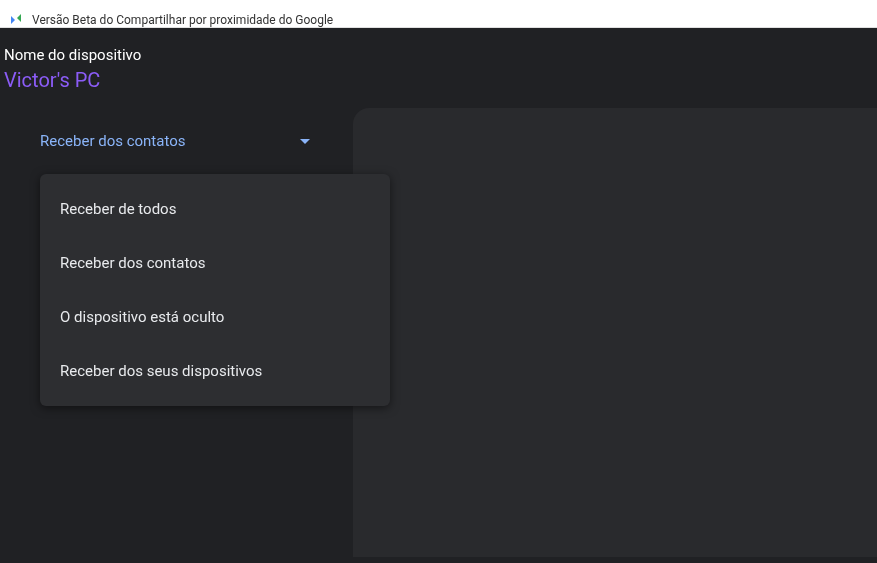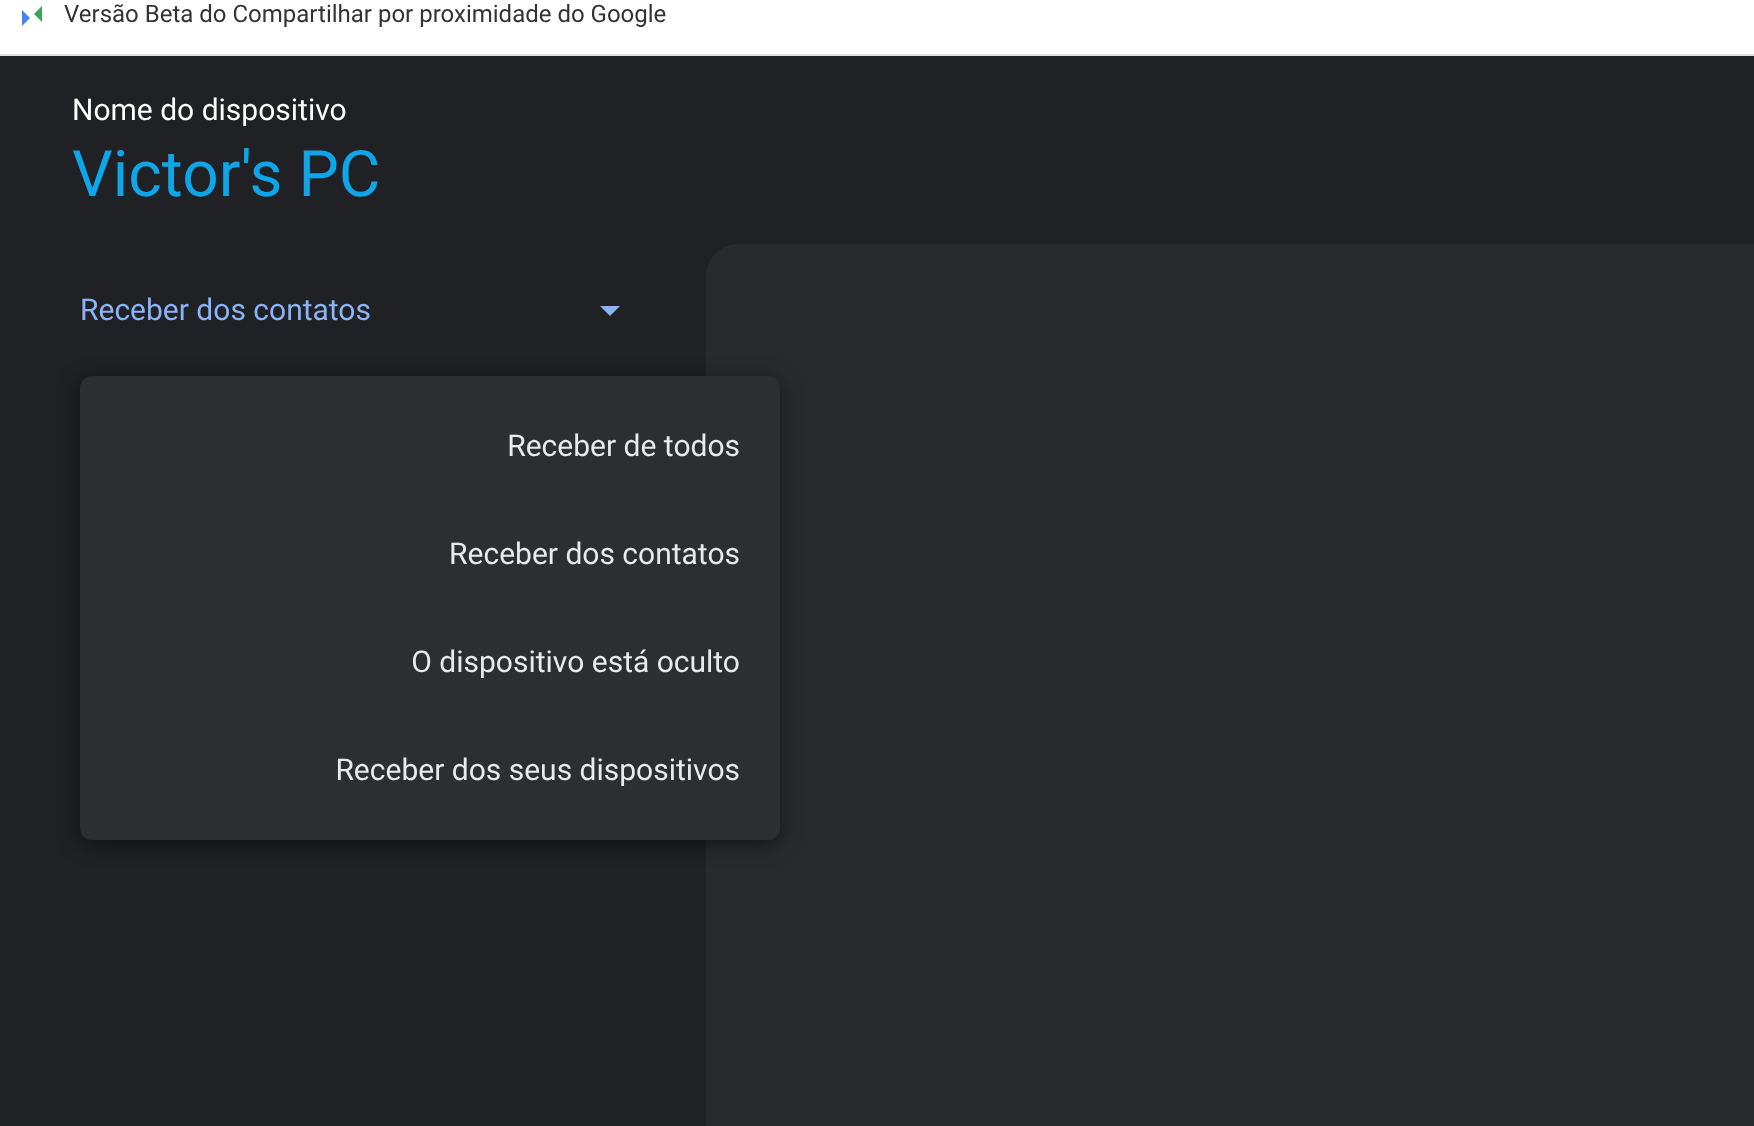--- a/index.html
+++ b/index.html
@@ -19,7 +19,7 @@
     height: 28px;
     background: #ffffff;
     display: flex;
-    align-items: flex-start;
+    align-items: flex-end;
     padding-left: 8px;
     border-bottom: 1px solid #e0e0e0;
   }

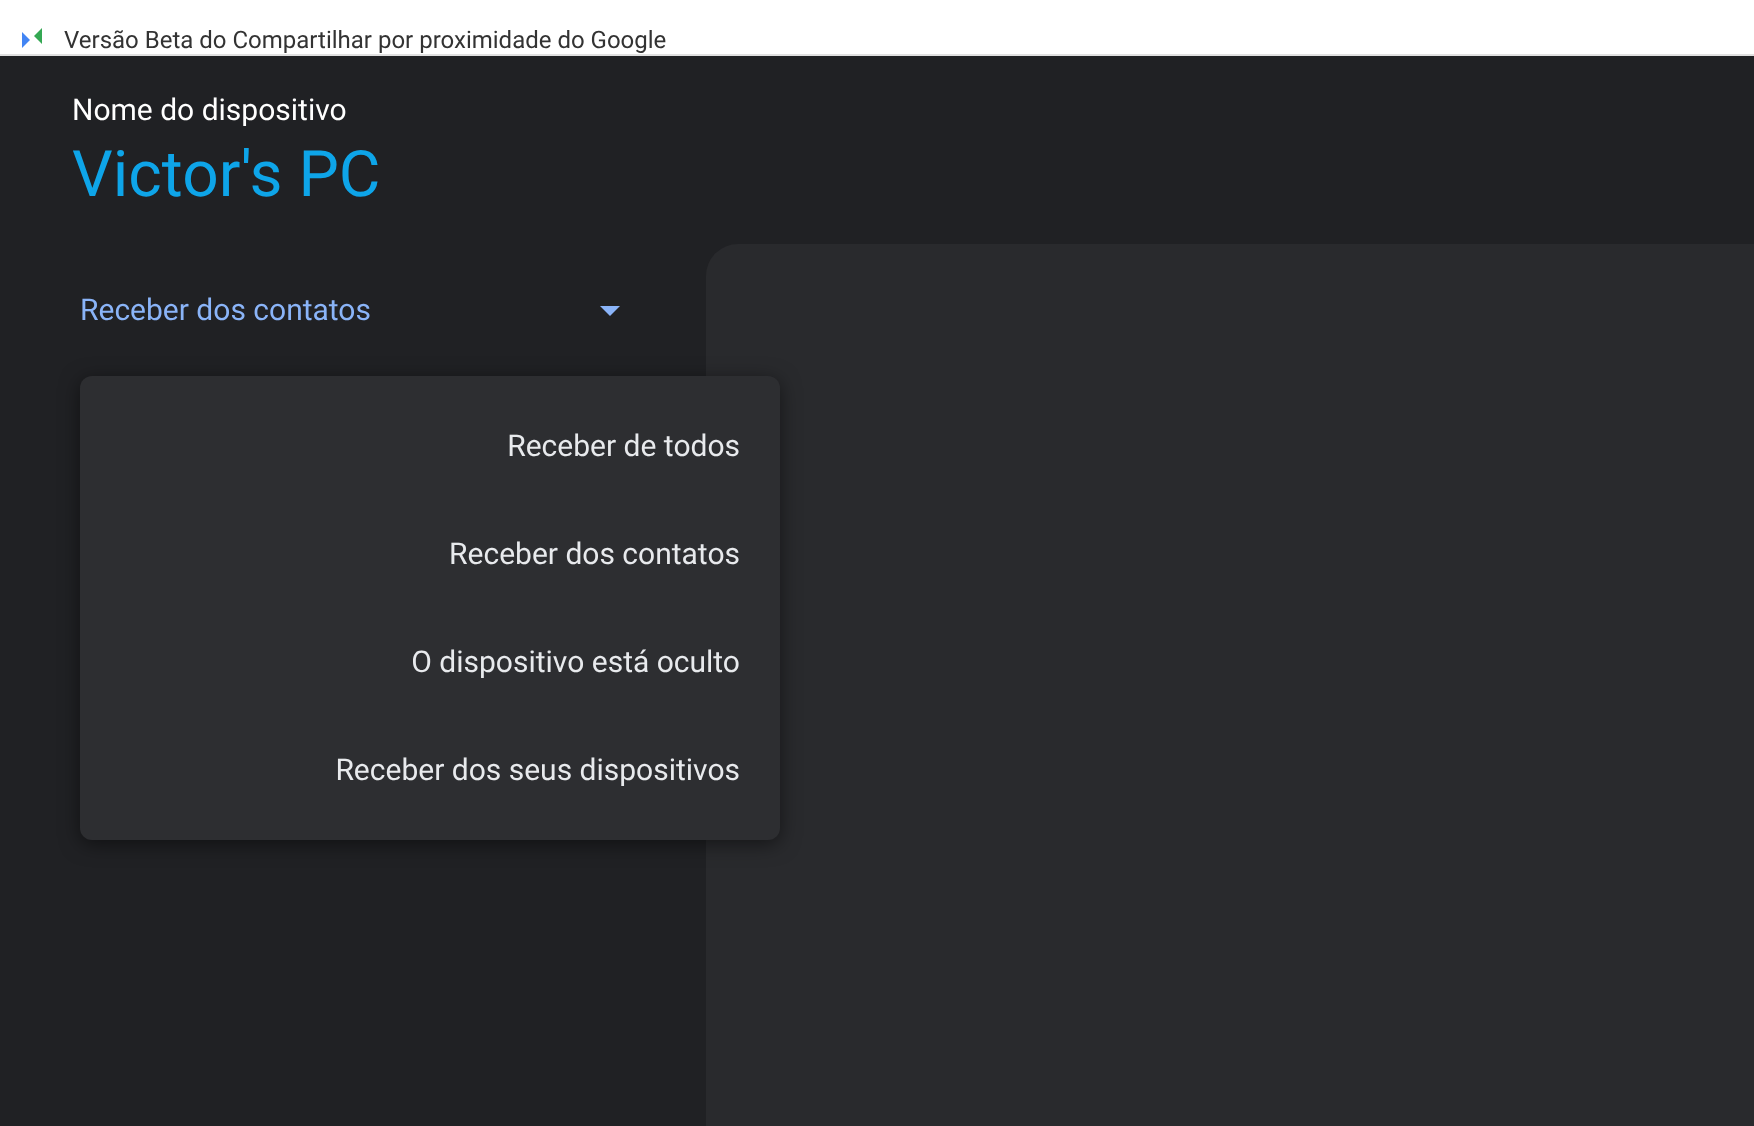--- a/index.html
+++ b/index.html
@@ -41,7 +41,7 @@
     position: relative;
   }
   .header-section {
-    padding: 18px 20px 12px 36px;
+    padding: 18px 20px 12px 4px;
   }
   .device-label {
     color: #ffffff;

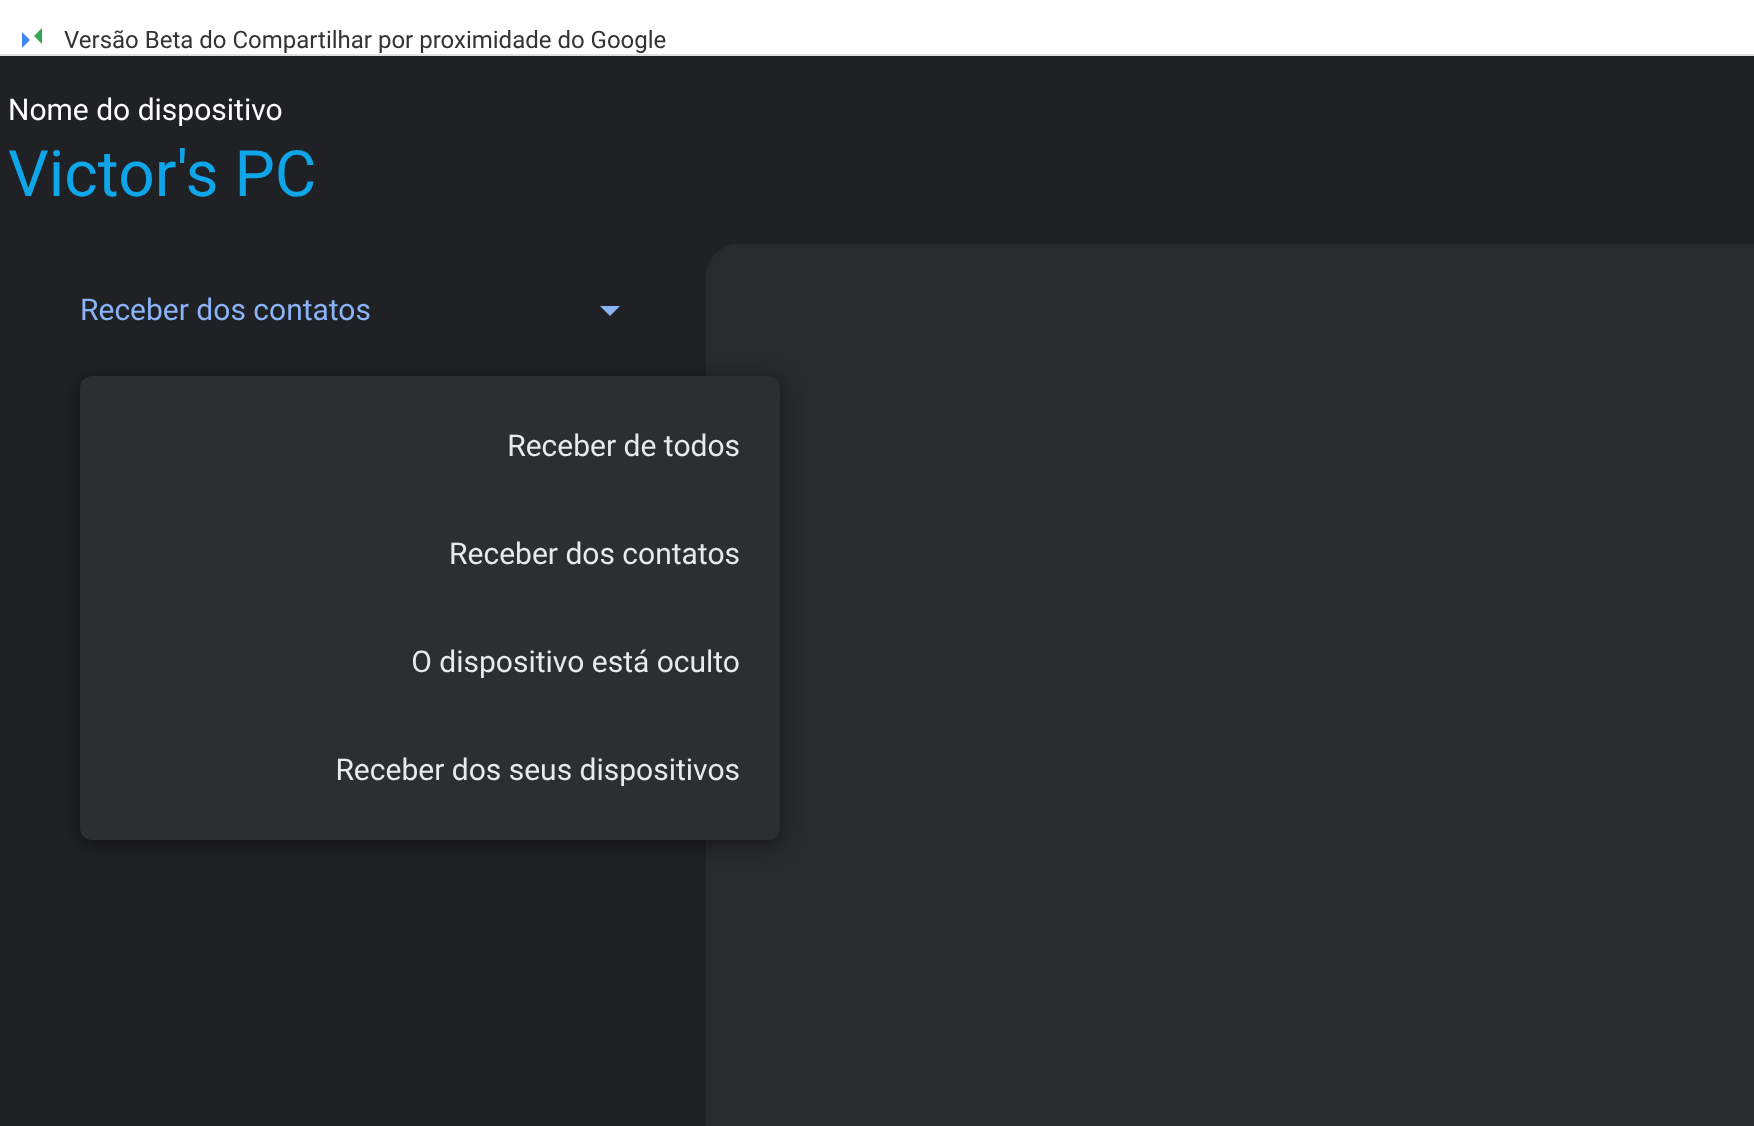--- a/index.html
+++ b/index.html
@@ -50,8 +50,8 @@
     margin-bottom: 4px;
   }
   .device-name {
-    color: #0ea5e9;
-    font-size: 32px;
+    color: #8b5cf6;
+    font-size: 20px;
     font-weight: 400;
   }
   .content-area {

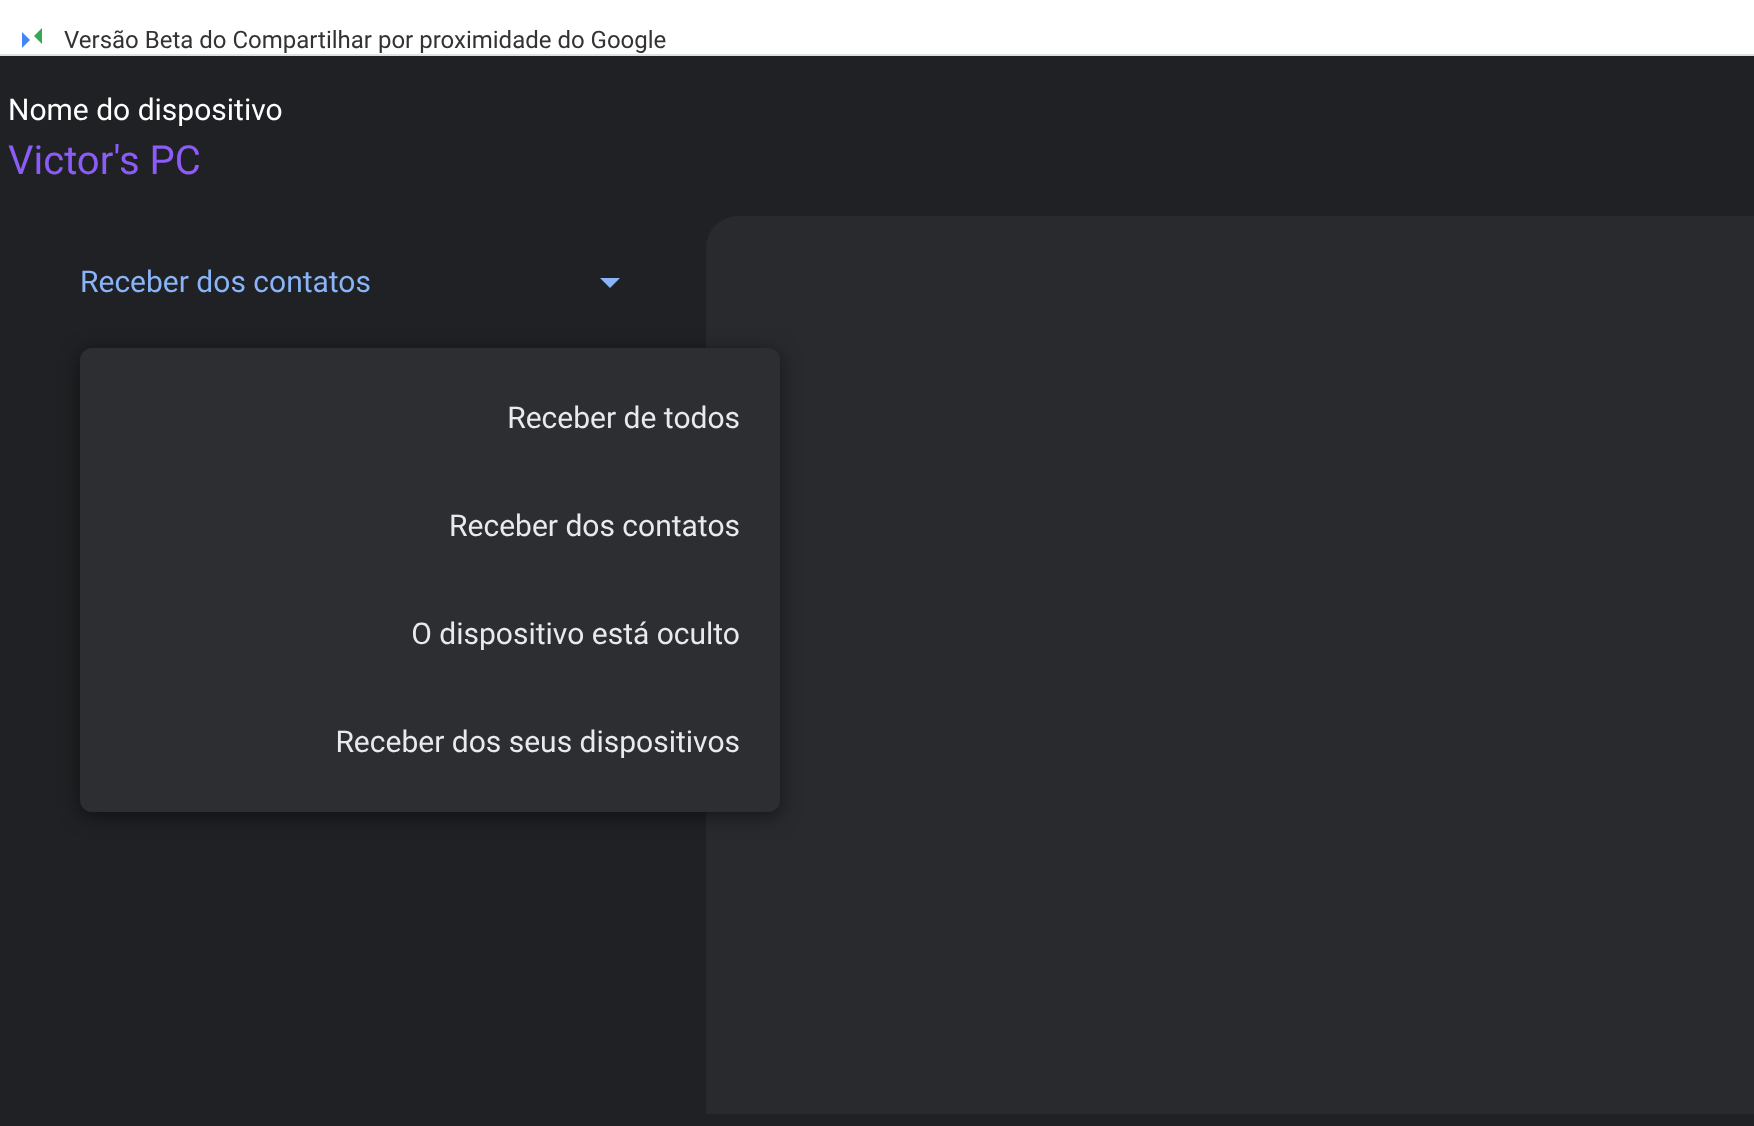--- a/index.html
+++ b/index.html
@@ -96,7 +96,6 @@
     box-shadow: 0 2px 10px rgba(0,0,0,0.5);
     padding: 8px 0;
     z-index: 10;
-    text-align: right;
   }
   .dropdown-item {
     padding: 18px 20px;

